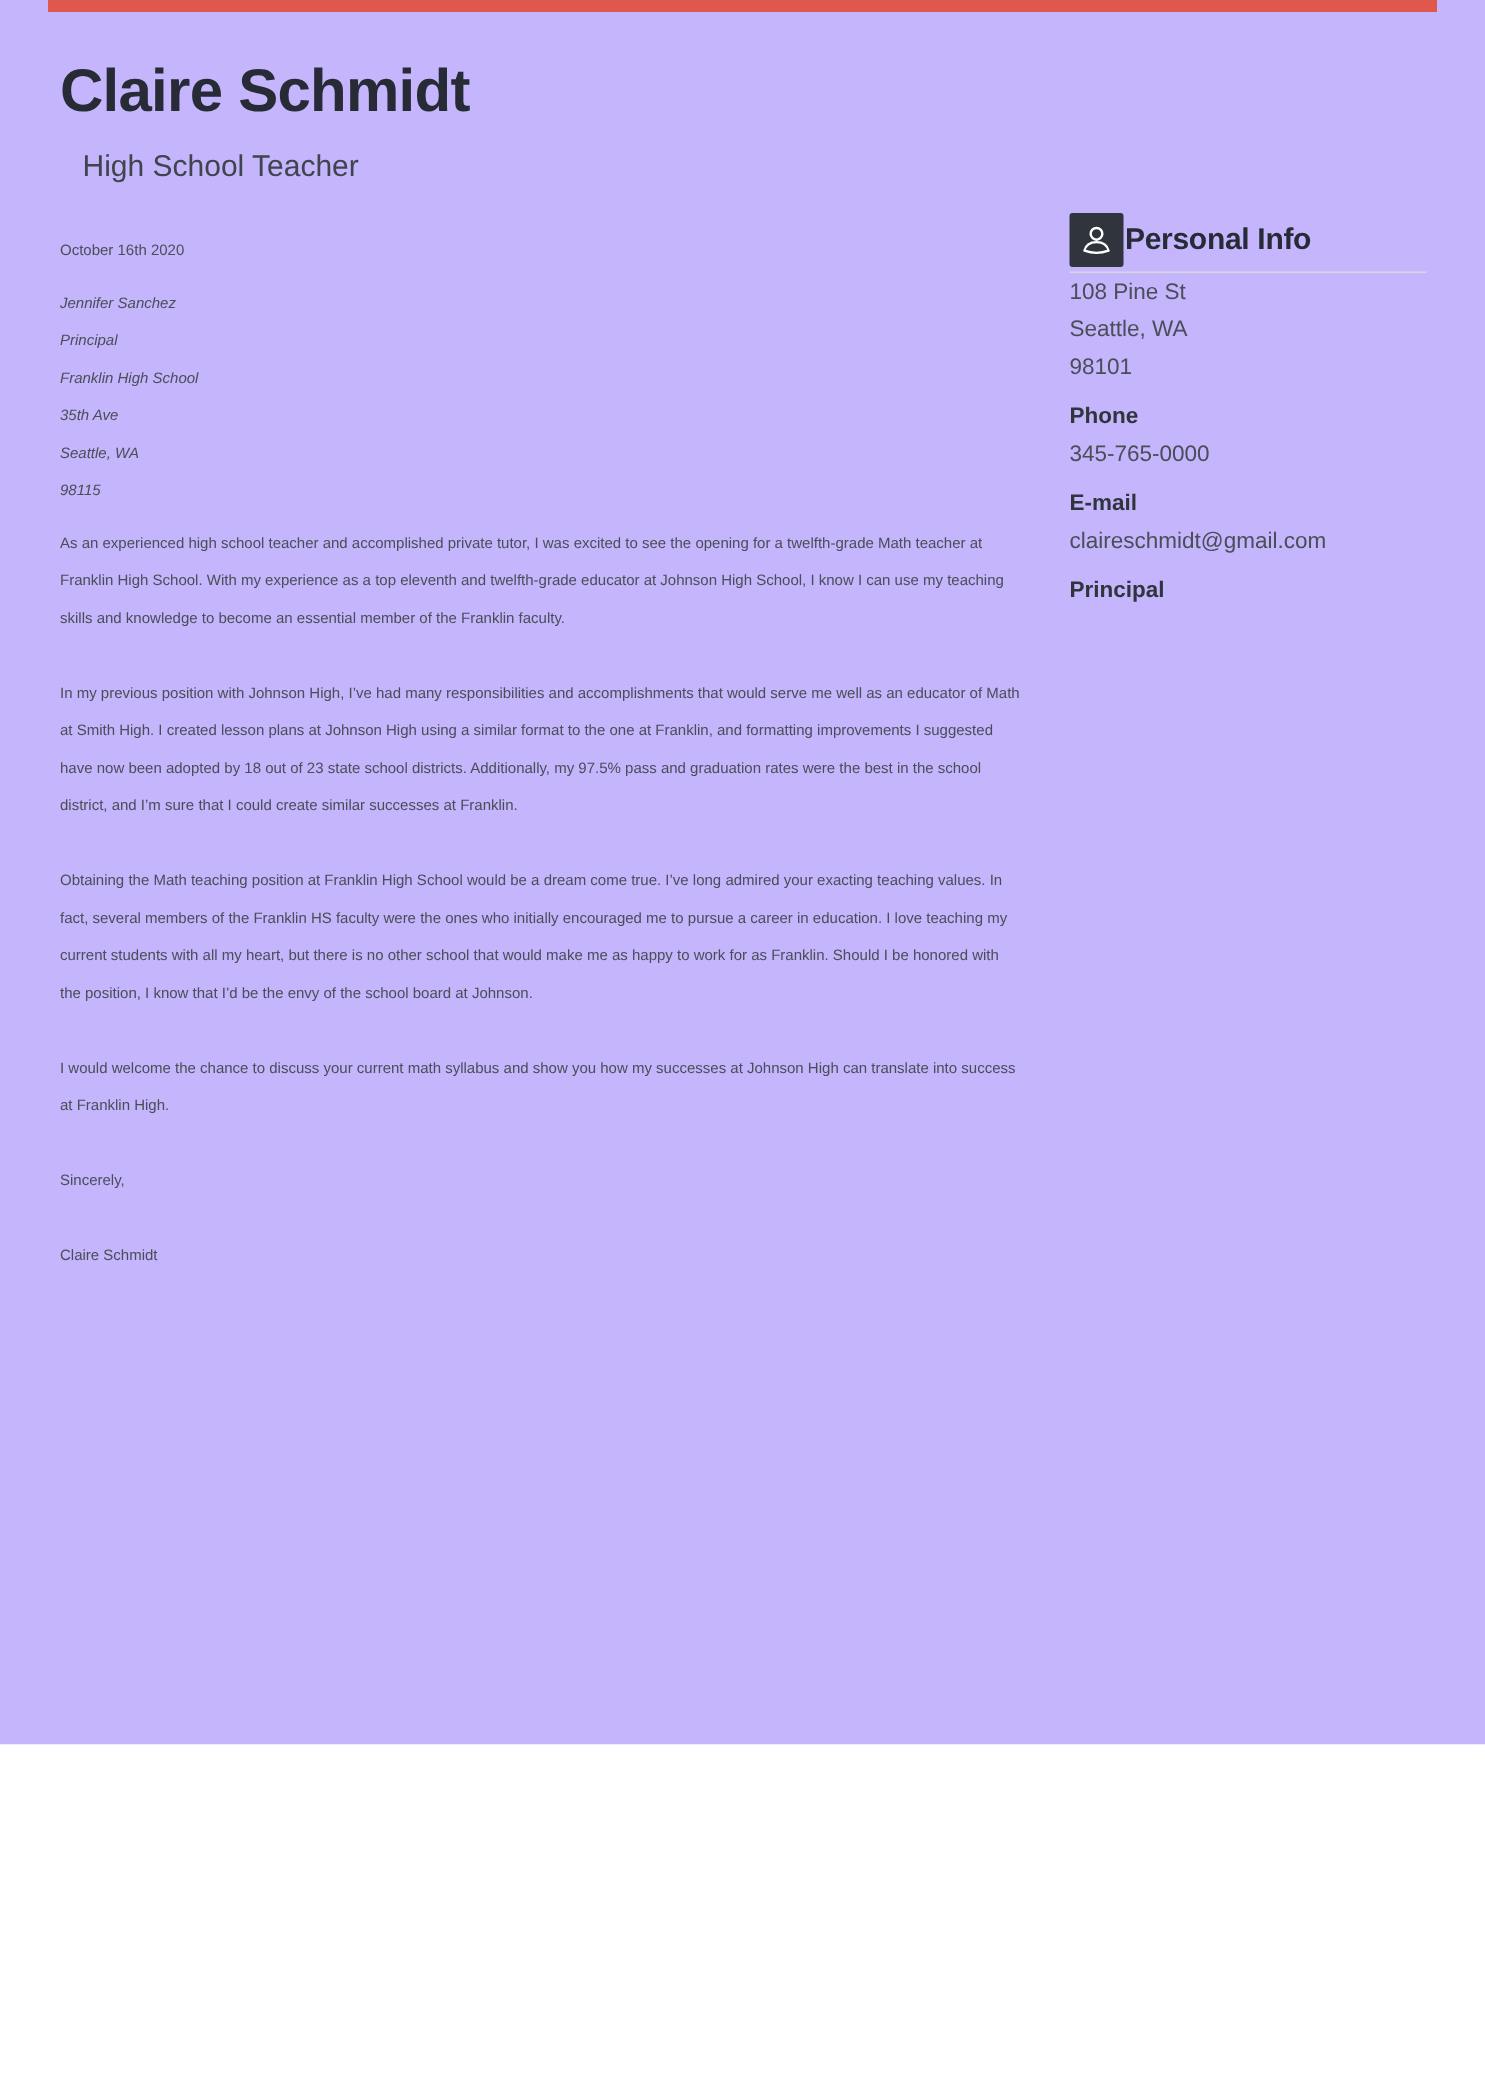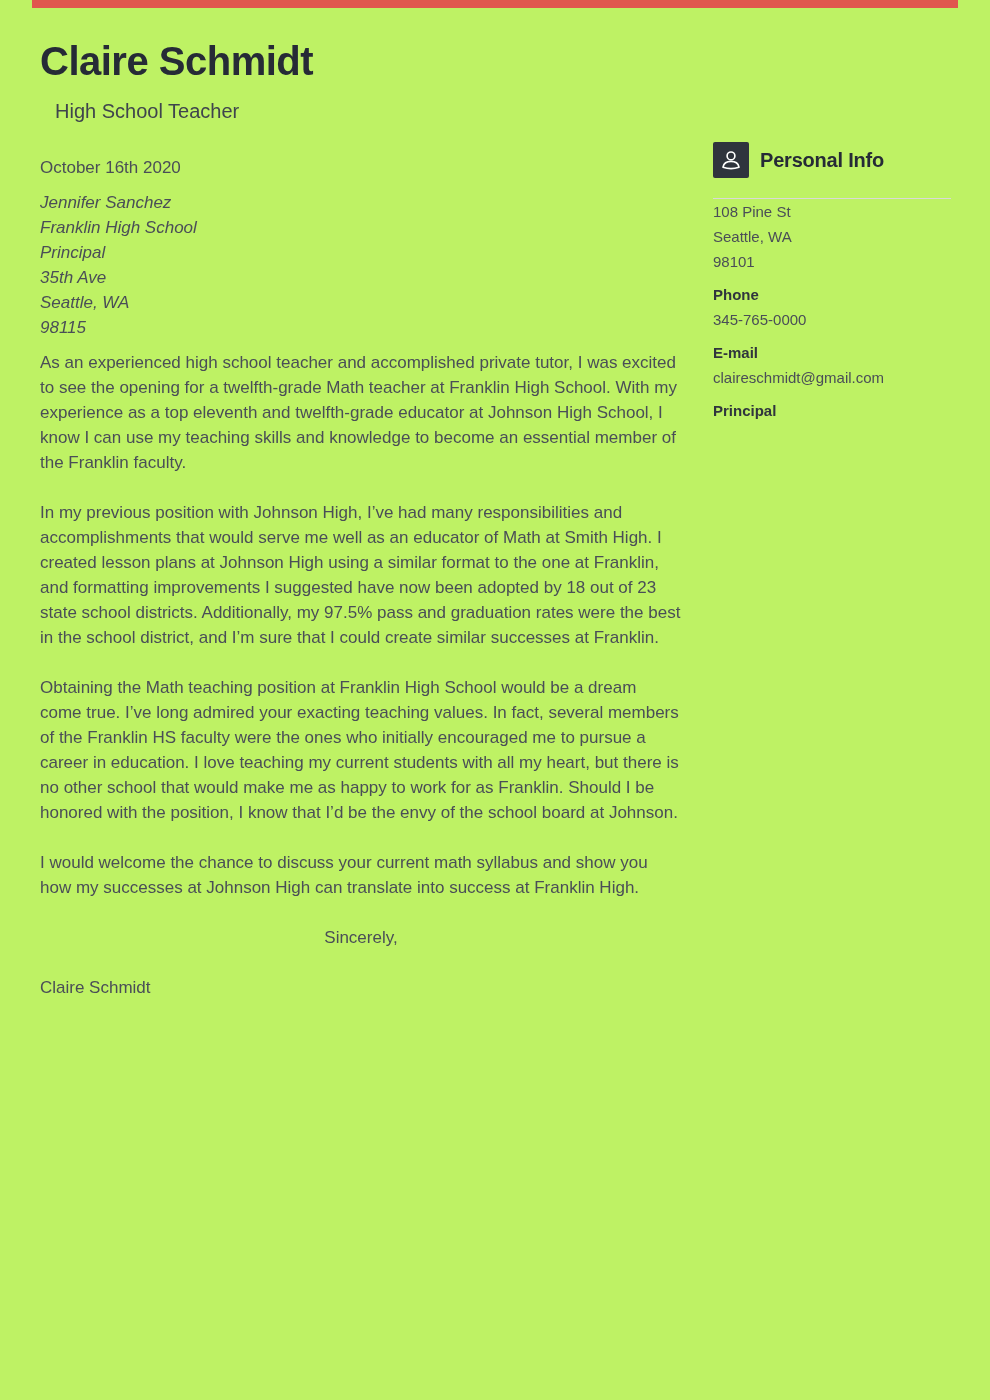--- a/index.html
+++ b/index.html
@@ -14,8 +14,8 @@
   .page {
     position: relative;
     width: 990px;
-    height: 1400px;
-    background: #bef264;
+    height: 1163px;
+    background: #c4b5fd;
     font-family: "Liberation Sans", sans-serif;
     color: var(--body_text);
     overflow: hidden;

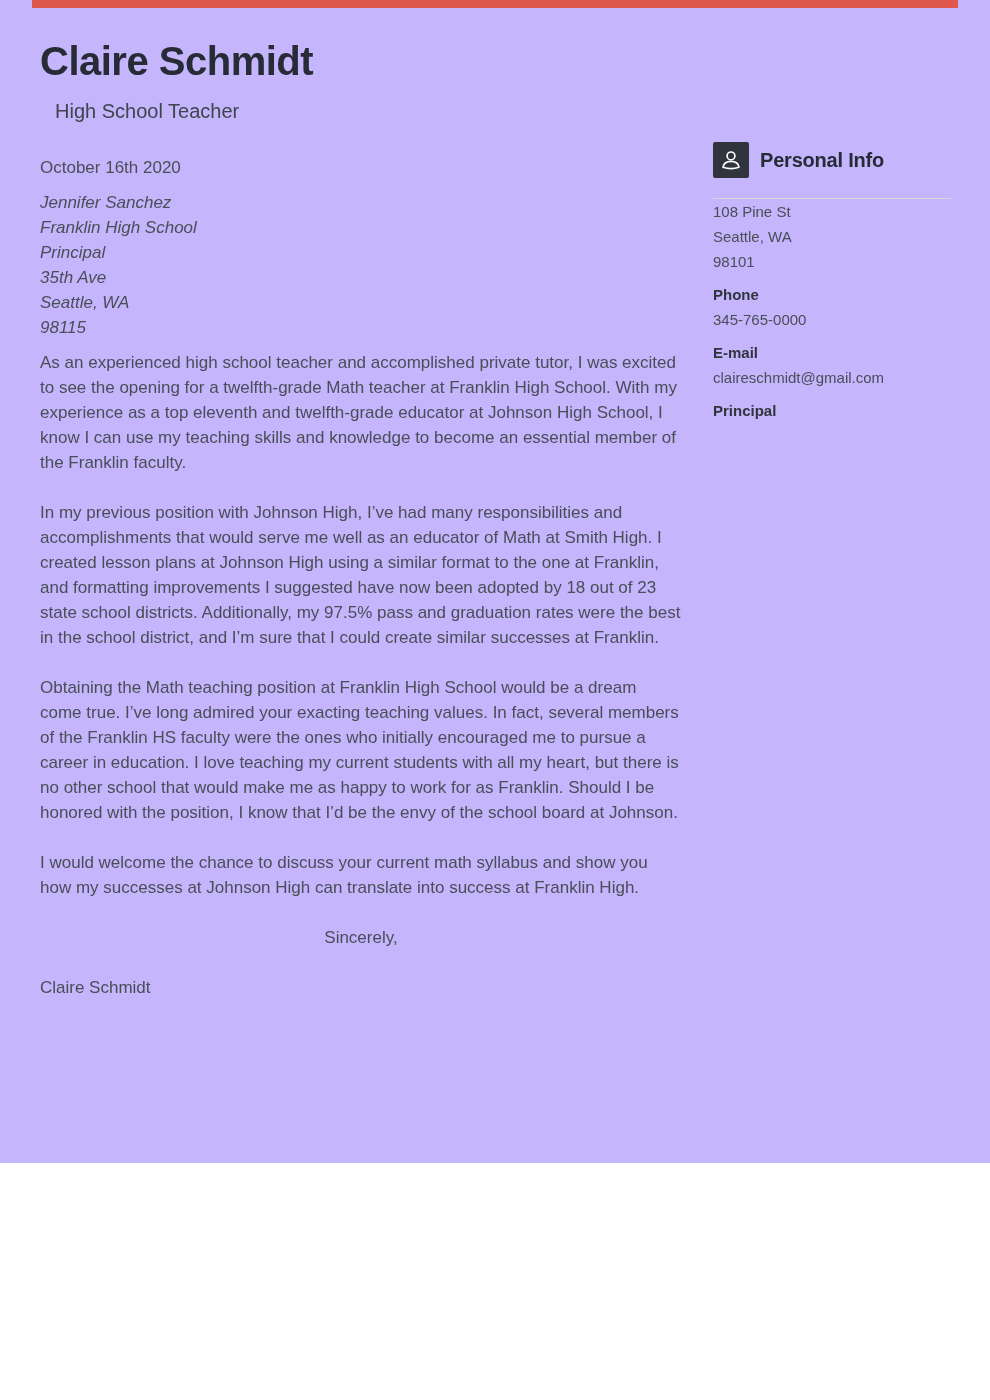--- a/index.html
+++ b/index.html
@@ -49,7 +49,7 @@
     margin: 15px;
   }
   .letter {
-    font-size: 17px;
+    font-size: 10px;
     line-height: 25px;
     color: var(--body_text);
   }

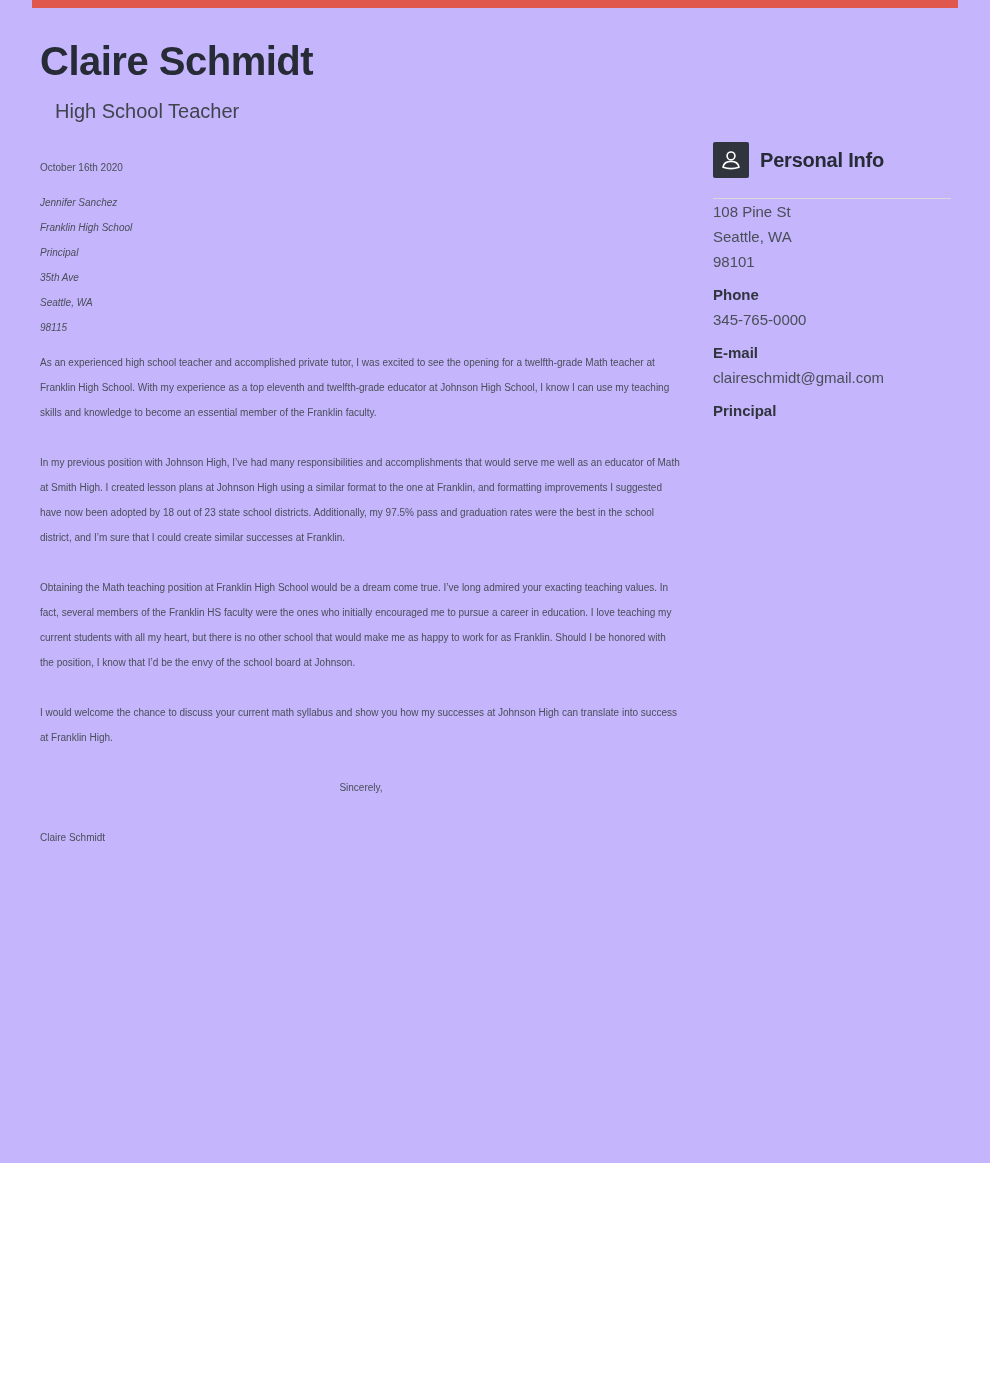--- a/index.html
+++ b/index.html
@@ -71,8 +71,8 @@
   .sidebar-header {
     display: flex;
     align-items: center;
-    gap: 11px;
-    padding-bottom: 20px;
+    gap: 1px;
+    padding-bottom: 3px;
     border-bottom: 1px solid var(--rule);
   }
   .icon-tile {

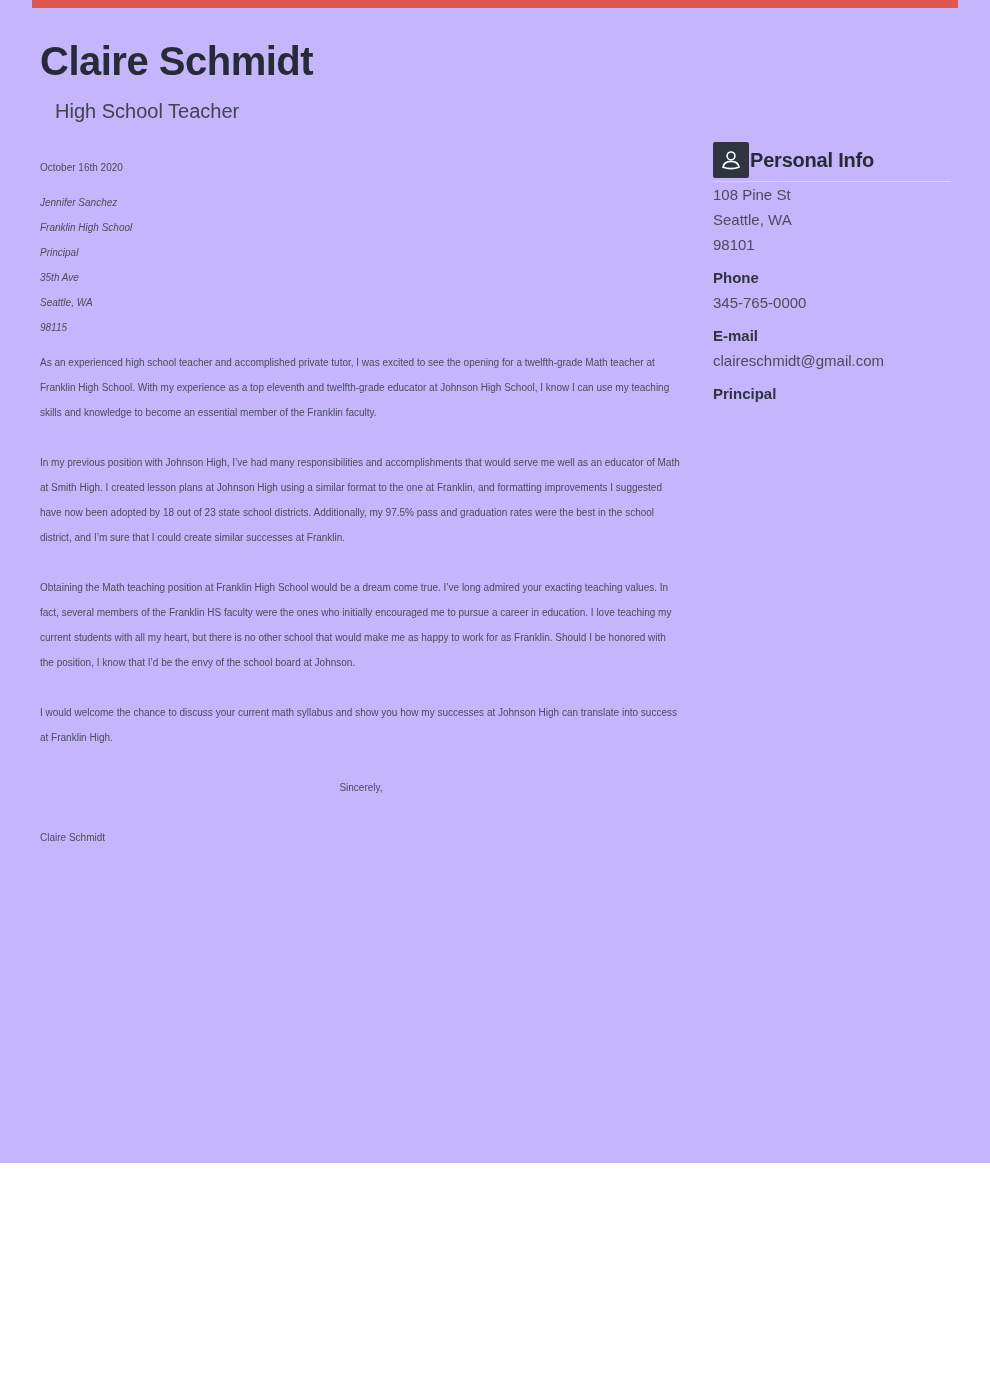--- a/index.html
+++ b/index.html
@@ -116,8 +116,8 @@
 
       <div class="recipient">
         <div class="sb-line">Jennifer Sanchez</div>
+        <div class="sb-line">Principal</div>
         <div class="sb-line">Franklin High School</div>
-        <div class="sb-line">Principal</div>
         <div class="sb-line">35th Ave</div>
         <div class="sb-line">Seattle, WA</div>
         <div class="sb-line">98115</div>

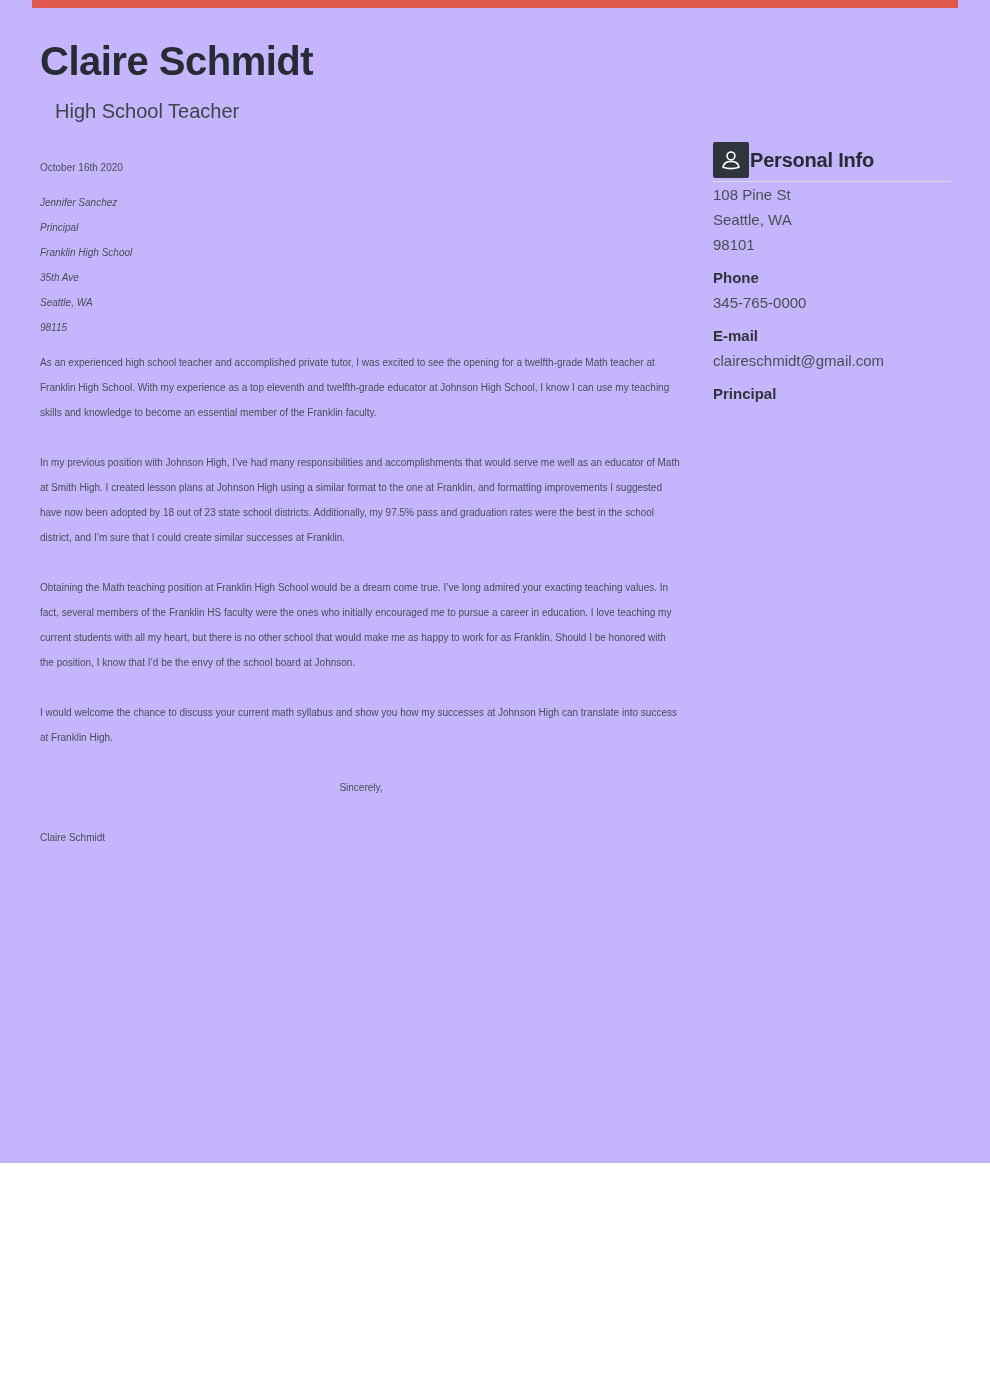--- a/index.html
+++ b/index.html
@@ -57,7 +57,7 @@
   .letter .recipient { margin: 0 0 10px 0; font-style: italic; }
   .letter .salutation { margin: 0 0 25px 0; }
   .letter p.para { margin: 0 0 25px 0; }
-  .letter .closing { margin: 0 0 25px 0; text-align: center; }
+  .letter .closing { margin: 0 0 25px 0; }
   .letter .signature { margin: 0 0 25px 0; }
   .letter .postscript { margin: 0; }
   .sidebar {

